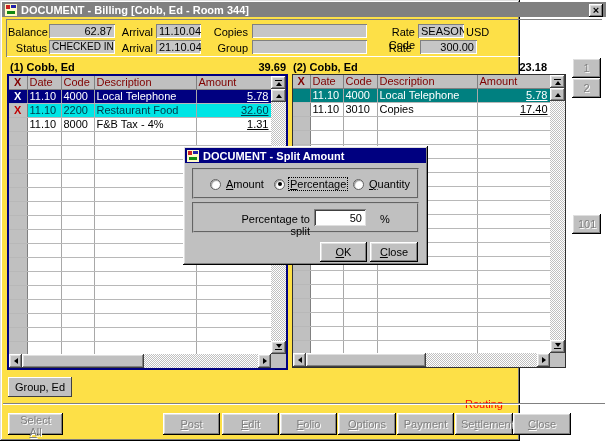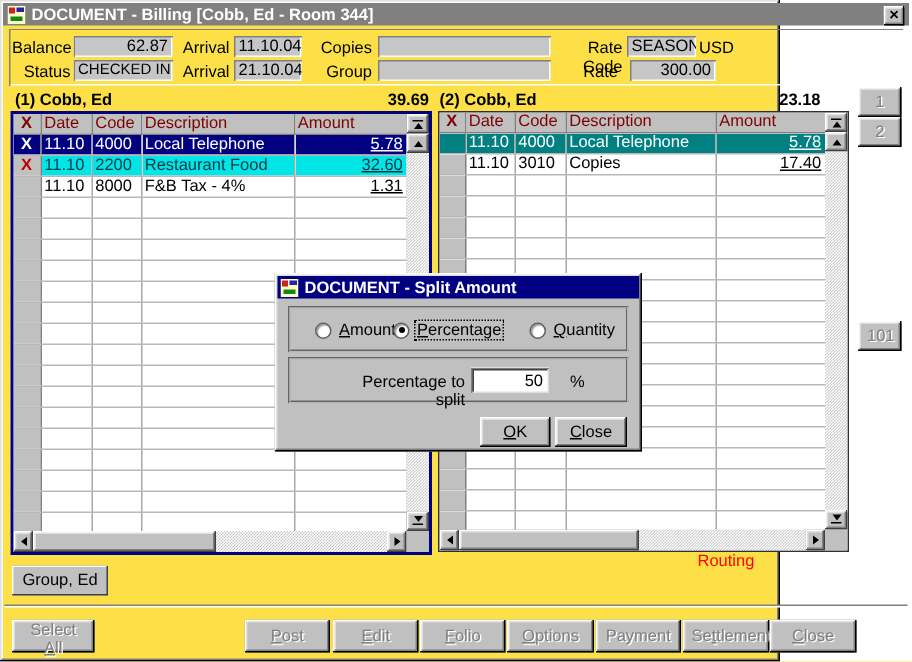--- a/index.html
+++ b/index.html
@@ -11,7 +11,7 @@
   }
   
   .raised { background:#c0c0c0;
-    box-shadow: inset -1px -1px 0 #000, inset 1px 1px 0 #fff, inset -2px -2px 0 #808080, inset 2px 2px 0 #dfdfdf; margin-top: 36px; }
+    box-shadow: inset -1px -1px 0 #000, inset 1px 1px 0 #fff, inset -2px -2px 0 #808080, inset 2px 2px 0 #dfdfdf; }
   .raised1 { background:#c0c0c0;
     box-shadow: inset -1px -1px 0 #404040, inset 1px 1px 0 #fff; }
   .sunken2 { border:0; background:#fff;

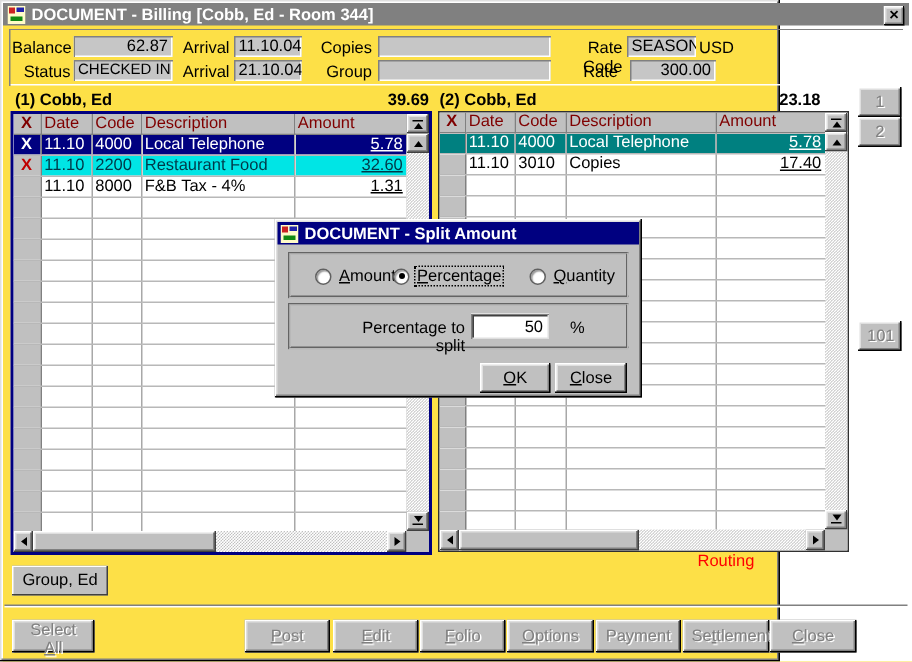--- a/index.html
+++ b/index.html
@@ -535,7 +535,7 @@
         <span class="radio"></span>
         <span class="rlabel"><u>A</u>mount</span>
       </div>
-      <div class="ri checked" style="left:68px">
+      <div class="ri checked" style="left:80px">
         <span class="radio">
             <span class="dot"></span>
           </span>

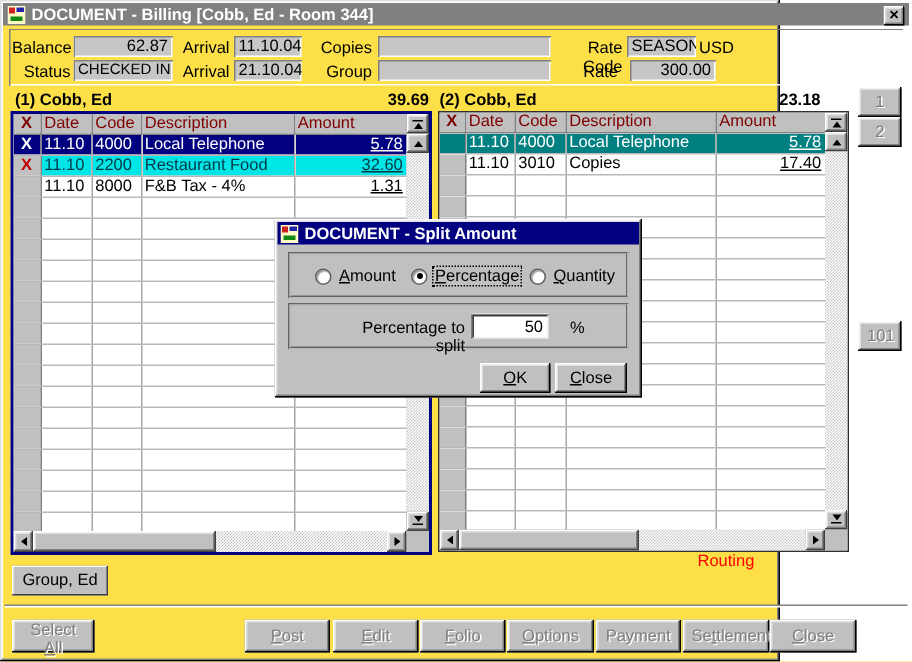--- a/index.html
+++ b/index.html
@@ -73,7 +73,7 @@
   .sidebtn { width:29px; height:20px; left:572px; text-align:center; }
   
   #tab { position:absolute; left:8px; top:377px; width:64px; height:20px; text-align:center; line-height:20px; }
-  #routing { position:absolute; left:465px; top:368px; color:#ff0000; }
+  #routing { position:absolute; left:465px; top:398px; color:#ff0000; }
   #sep { position:absolute; left:3px; top:403px; width:602px; height:2px; border-top:1px solid #808080; border-bottom:1px solid #fff; }
   .fbtn { height:22px; top:413px; text-align:center; }
   

